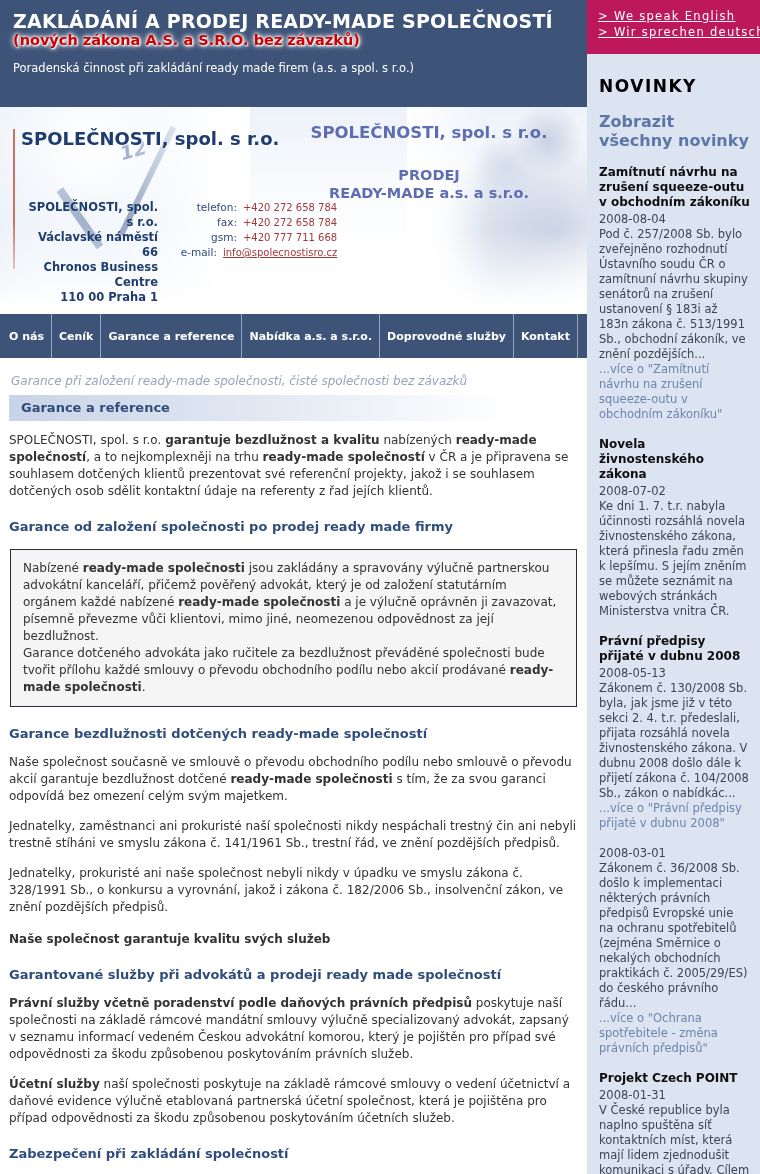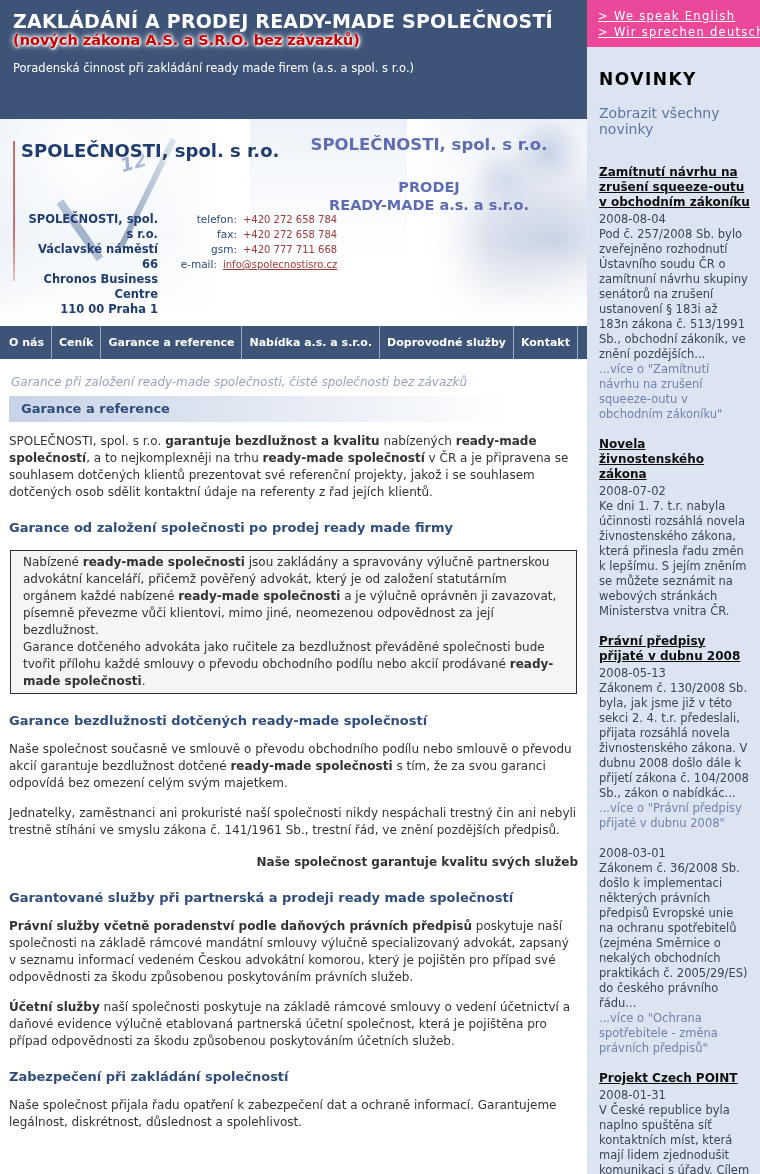--- a/index.html
+++ b/index.html
@@ -9,7 +9,7 @@
   .right-col { width:173px; background:#fff; display:flex; flex-direction:column; }
 
   
-  .header { background:#3E5378; height:119px; box-sizing:border-box; padding:11px 0 0 13px; }
+  .header { background:#3E5378; height:107px; box-sizing:border-box; padding:11px 0 0 13px; }
   .header h1 { margin:0; color:#fff; font-size:19px; line-height:21px; font-weight:bold; letter-spacing:.2px; }
   .header .red-sub { color:#cc0000; font-weight:bold; font-size:14.5px; line-height:17px;
       text-shadow:0 0 3px #fff,0 0 5px #fff,0 0 7px #fff,1px 1px 2px #fff; }

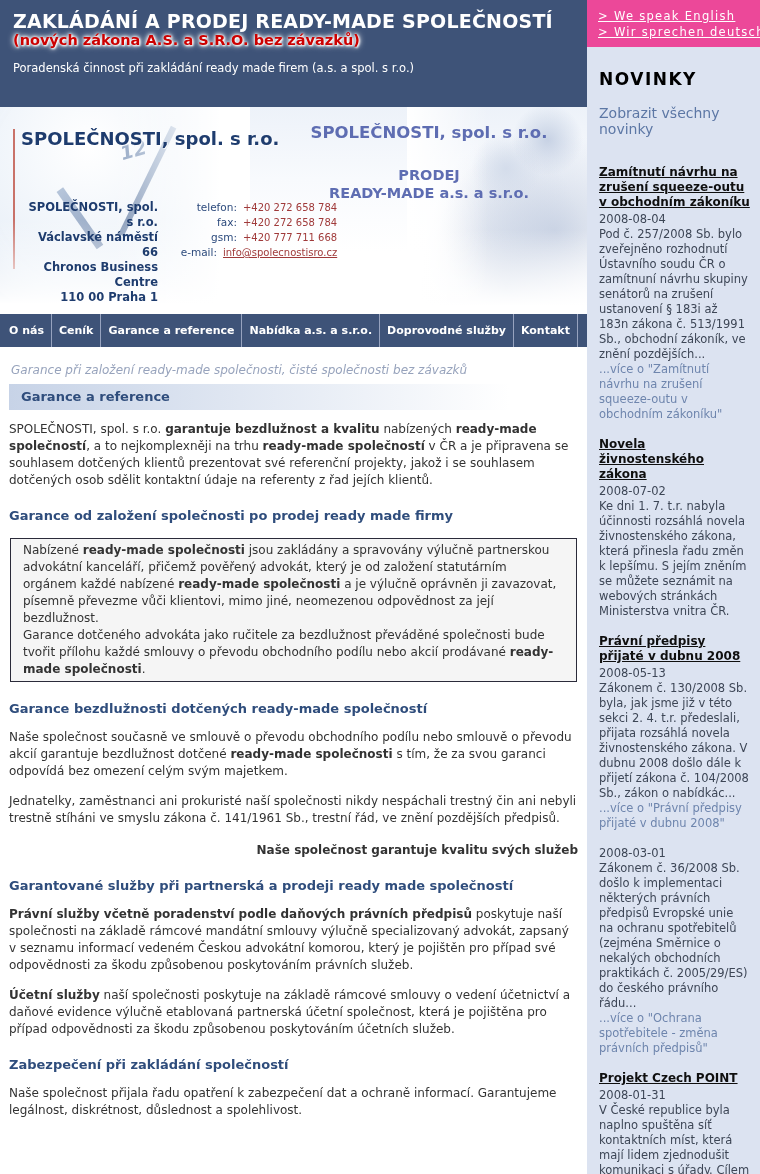--- a/index.html
+++ b/index.html
@@ -72,7 +72,7 @@
   .center-note { text-align:right; font-weight:bold; margin:15px 0 14px; }
 
   
-  .lang-box { background:#ec4899; height:47px; box-sizing:border-box; padding:8px 13px 0 11px; }
+  .lang-box { background:#be185d; height:54px; box-sizing:border-box; padding:8px 13px 0 11px; }
   .lang-link { display:block; color:#fff; font-size:11.5px; letter-spacing:1.3px; text-decoration:underline;
       line-height:16px; cursor:pointer; white-space:nowrap; }
   .news { background:#DCE3F1; padding:14px 10px 16px 12px; }

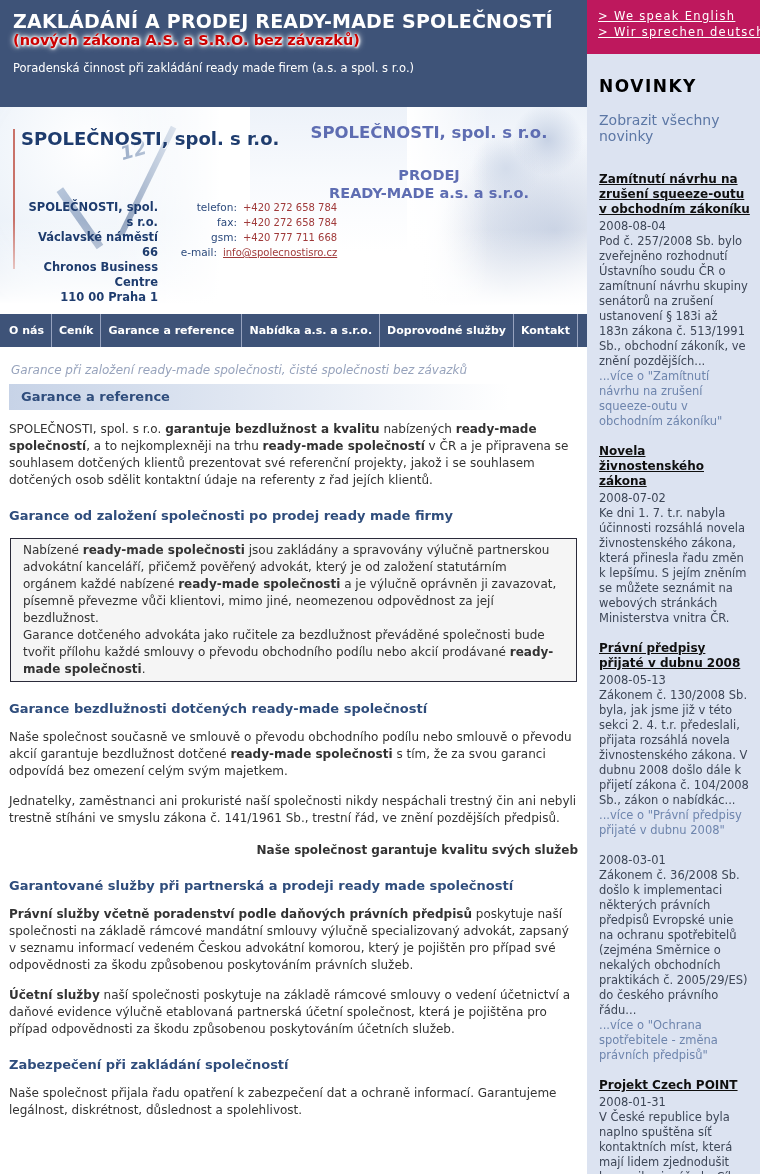--- a/index.html
+++ b/index.html
@@ -77,7 +77,7 @@
       line-height:16px; cursor:pointer; white-space:nowrap; }
   .news { background:#DCE3F1; padding:14px 10px 16px 12px; }
   .news-heading { font-size:17px; font-weight:bold; color:#000; letter-spacing:1.5px; margin:8px 0 16px; }
-  .show-all { color:#5C77A5; font-size:14px; display:block; margin-bottom:28px; cursor:pointer; text-decoration:none; }
+  .show-all { color:#5C77A5; font-size:16px; display:block; margin-bottom:15px; cursor:pointer; text-decoration:none;font-weight:bold; }
   .news-item { margin-bottom:15px; }
   .news-item h4 { margin:0 0 2px 0; font-size:12px; color:#0f0f0f; line-height:15px;text-decoration:underline; }
   .news-date { color:#3D4656; font-size:11.5px; line-height:15px; }

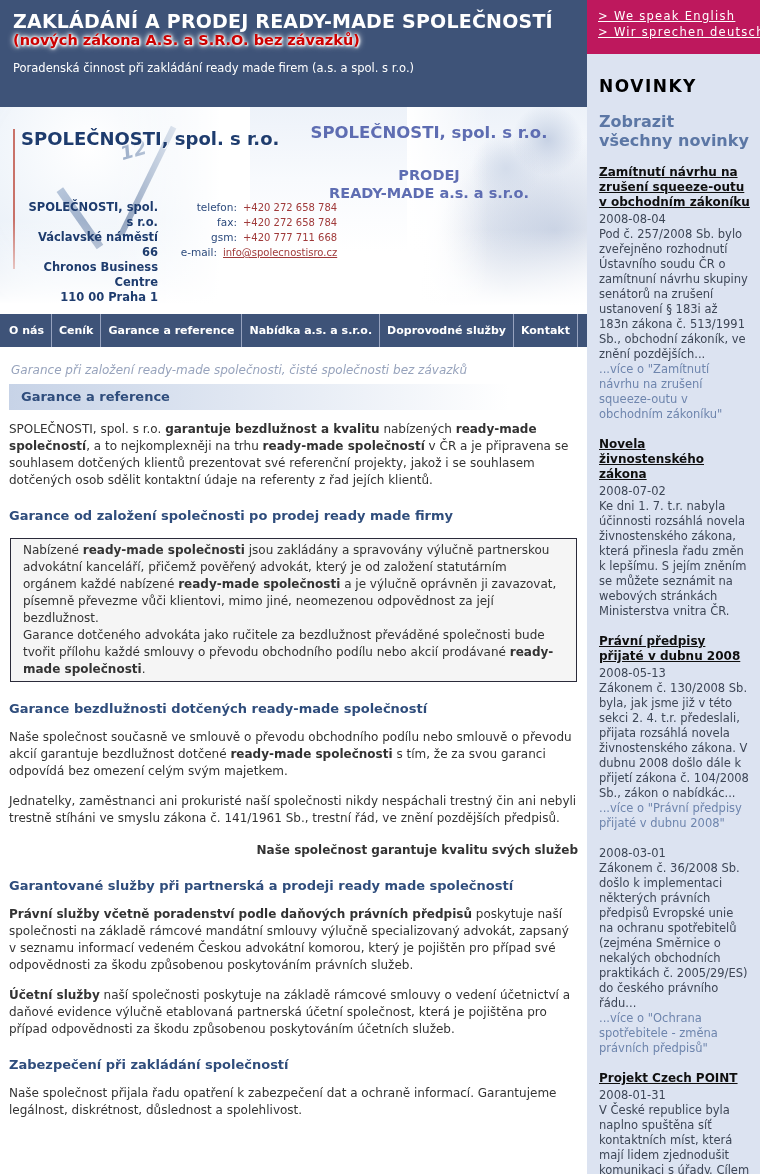--- a/index.html
+++ b/index.html
@@ -79,7 +79,7 @@
   .news-heading { font-size:17px; font-weight:bold; color:#000; letter-spacing:1.5px; margin:8px 0 16px; }
   .show-all { color:#5C77A5; font-size:16px; display:block; margin-bottom:15px; cursor:pointer; text-decoration:none;font-weight:bold; }
   .news-item { margin-bottom:15px; }
-  .news-item h4 { margin:0 0 2px 0; font-size:12px; color:#0f0f0f; line-height:15px;text-decoration:underline; }
+  .news-item h4 { margin:0 0 2px 0; font-size:12px; color:#0f0f0f; line-height:15px; }
   .news-date { color:#3D4656; font-size:11.5px; line-height:15px; }
   .news-text { color:#3D4656; font-size:11.5px; line-height:15px; }
   .news-more { display:block; color:#6E85AD; font-size:11.5px; line-height:15px; cursor:pointer; text-decoration:none; }

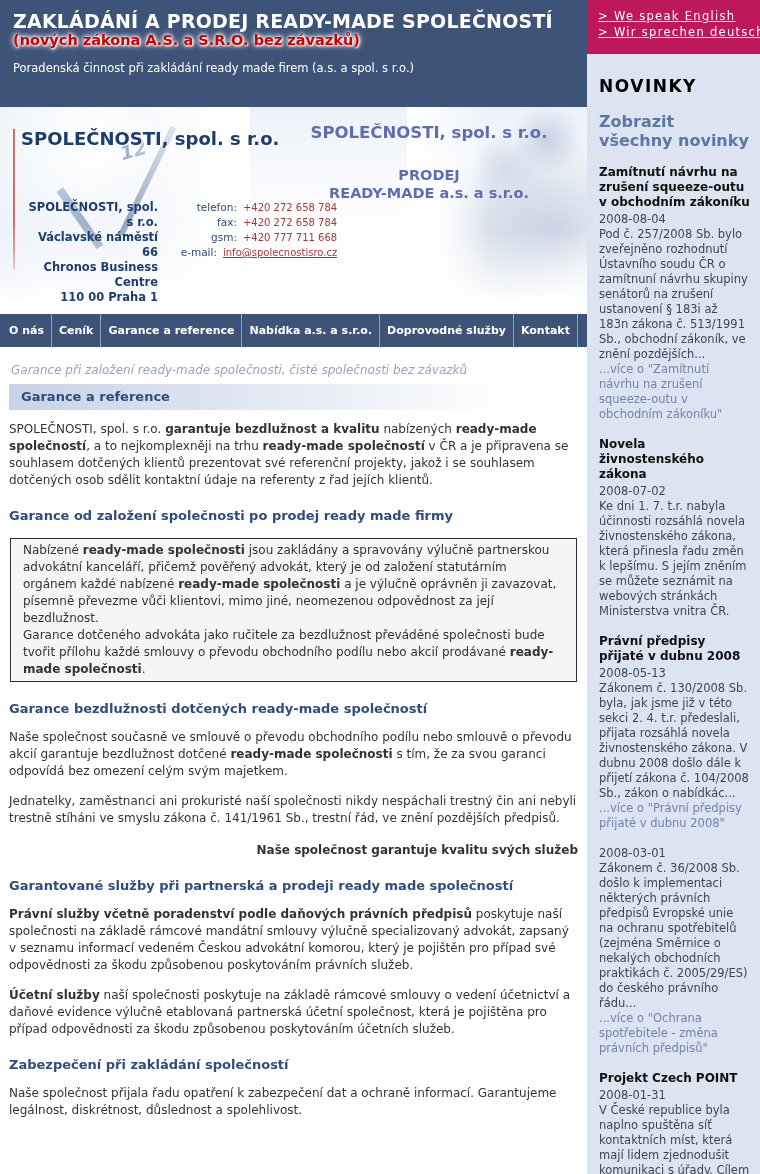--- a/index.html
+++ b/index.html
@@ -56,7 +56,7 @@
   a.val-link { color:#A03A3A; text-decoration:underline; cursor:pointer; }
 
   
-  .nav { background:#3E5378; height:33px; display:flex; align-items:stretch; overflow:hidden; }
+  .nav { background:#3E5378; height:44px; display:flex; align-items:stretch; overflow:hidden; }
   .nav-item { color:#fff; font-weight:bold; font-size:11px; padding:0 7px; display:flex; align-items:center;
       border-right:1px solid #97A3BF; white-space:nowrap; cursor:pointer; }
   .nav-item:first-child { padding-left:9px; }

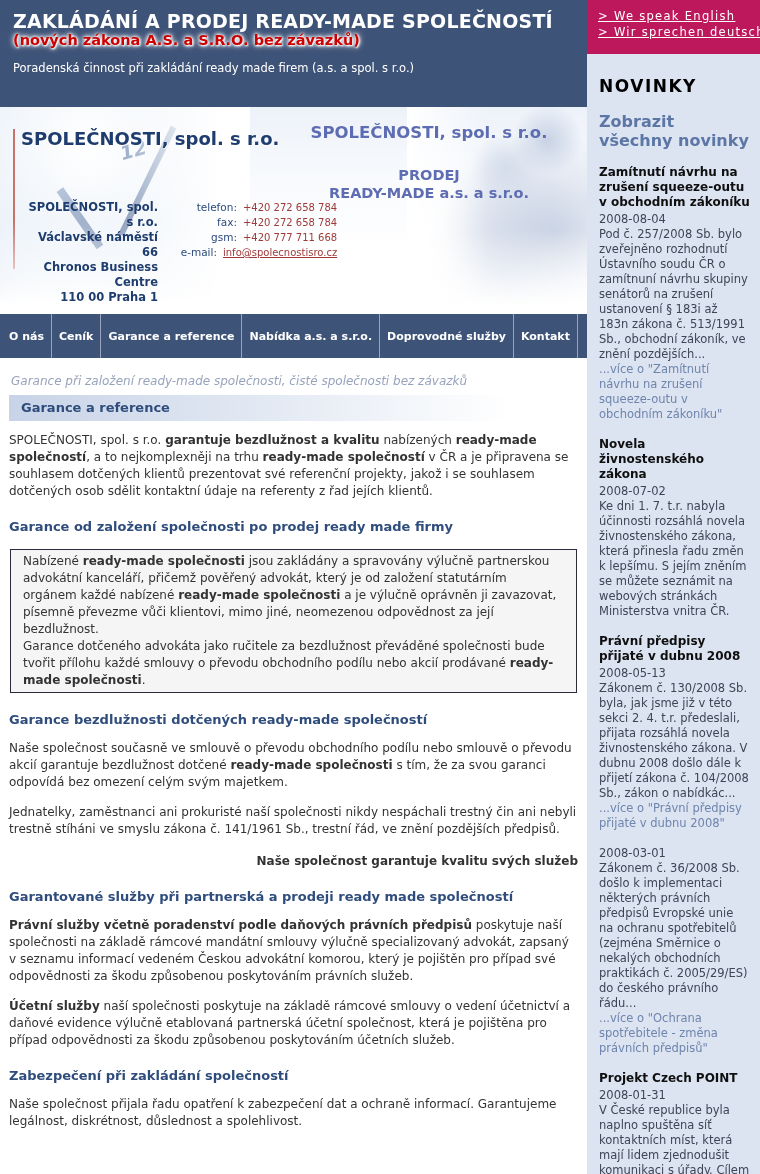--- a/index.html
+++ b/index.html
@@ -68,7 +68,7 @@
       font-weight:bold; color:#2F4D7C; font-size:13px; padding:4px 0 5px 12px; margin-bottom:11px; }
   .para { margin:0 0 13px 0; }
   h2.section { color:#2F4D7C; font-size:13px; font-weight:bold; margin:17px 0 10px 0; line-height:20px; }
-  .box { border:1px solid #2b2b3a; background:#f5f5f5; padding:3px 12px; margin:12px 1px 14px 1px; line-height:17px; }
+  .box { border:1px solid #2b2b3a; background:#f5f5f5; padding:10px 12px; margin:12px 1px 14px 1px; line-height:17px; }
   .center-note { text-align:right; font-weight:bold; margin:15px 0 14px; }
 
   

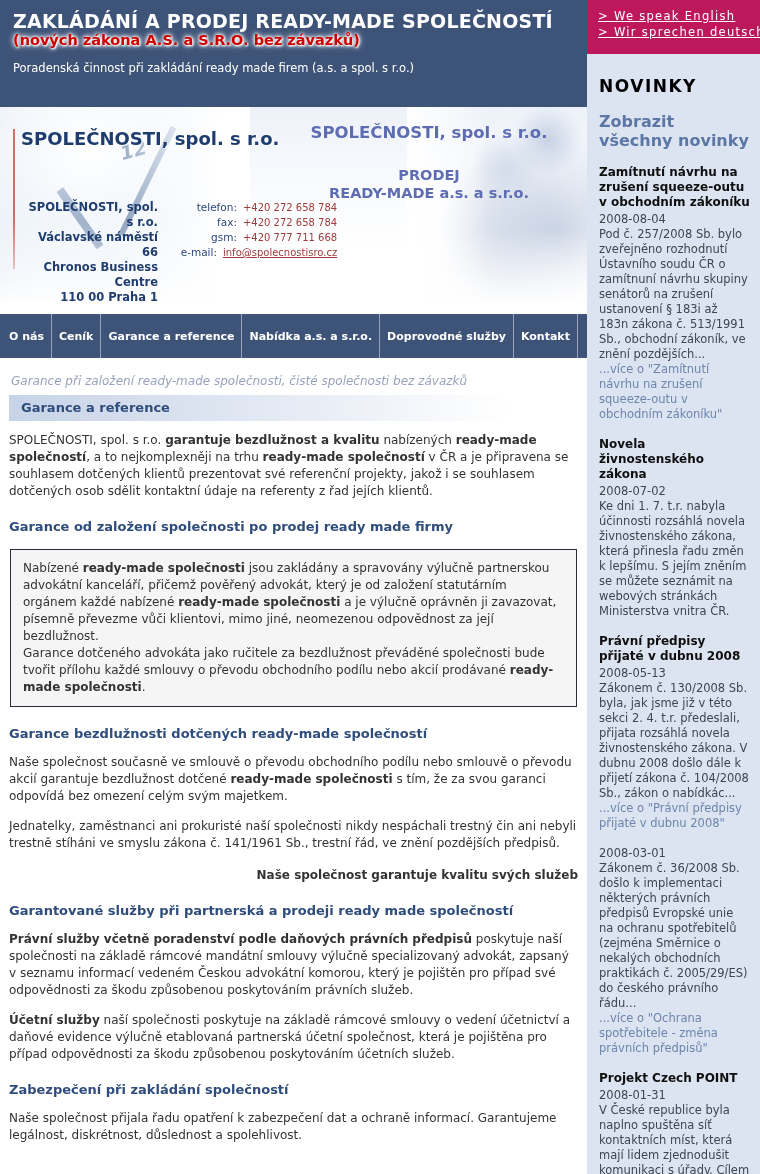--- a/index.html
+++ b/index.html
@@ -167,6 +167,7 @@
       <h2 class="section">Garance bezdlužnosti dotčených ready-made společností</h2>
       <p class="para"><span>Naše společnost současně ve smlouvě o převodu obchodního podílu nebo smlouvě o převodu akcií garantuje bezdlužnost dotčené </span><b>ready-made společnosti</b><span> s tím, že za svou garanci odpovídá bez omezení celým svým majetkem.</span></p>
       <p class="para">Jednatelky, zaměstnanci ani prokuristé naší společnosti nikdy nespáchali trestný čin ani nebyli trestně stíháni ve smyslu zákona č. 141/1961 Sb., trestní řád, ve znění pozdějších předpisů.</p>
+      <p class="para">Jednatelky, prokuristé ani naše společnost nebyli nikdy v úpadku ve smyslu zákona č. 328/1991 Sb., o konkursu a vyrovnání, jakož i zákona č. 182/2006 Sb., insolvenční zákon, ve znění pozdějších předpisů.</p>
 
       <div class="center-note">Naše společnost garantuje kvalitu svých služeb</div>
 

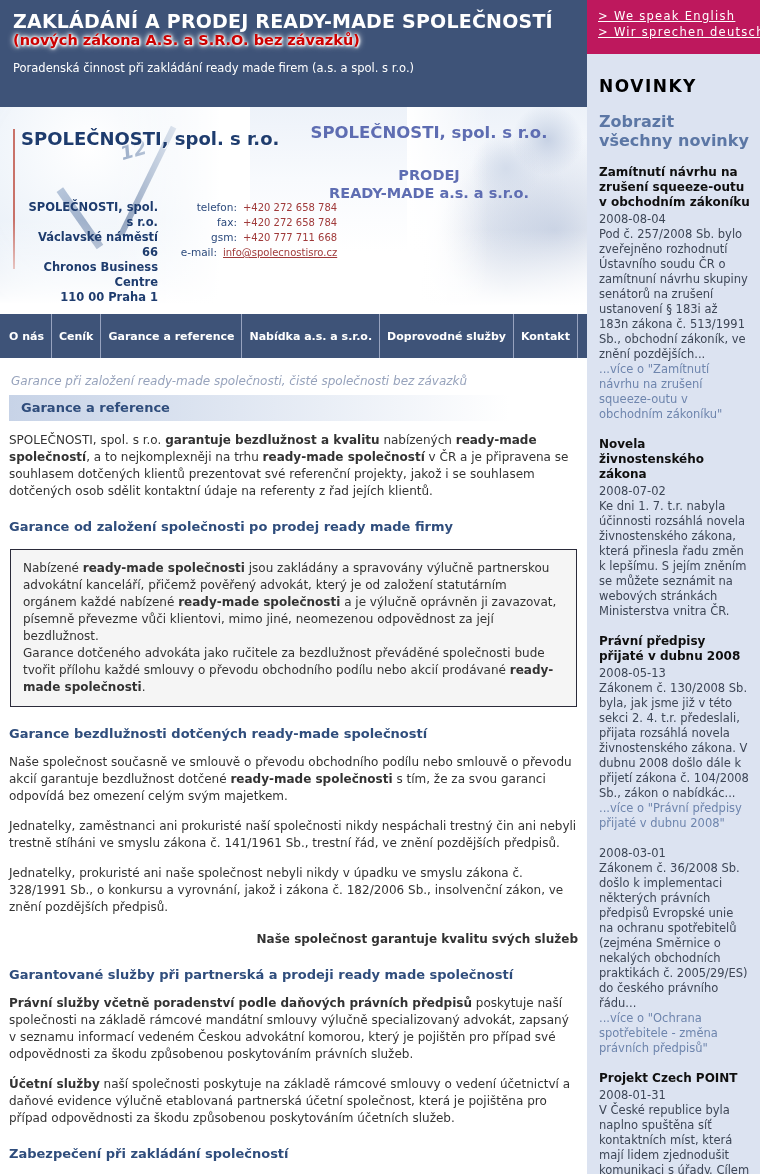--- a/index.html
+++ b/index.html
@@ -69,7 +69,7 @@
   .para { margin:0 0 13px 0; }
   h2.section { color:#2F4D7C; font-size:13px; font-weight:bold; margin:17px 0 10px 0; line-height:20px; }
   .box { border:1px solid #2b2b3a; background:#f5f5f5; padding:10px 12px; margin:12px 1px 14px 1px; line-height:17px; }
-  .center-note { text-align:right; font-weight:bold; margin:15px 0 14px; }
+  .center-note { text-align:left; font-weight:bold; margin:15px 0 14px; }
 
   
   .lang-box { background:#be185d; height:54px; box-sizing:border-box; padding:8px 13px 0 11px; }

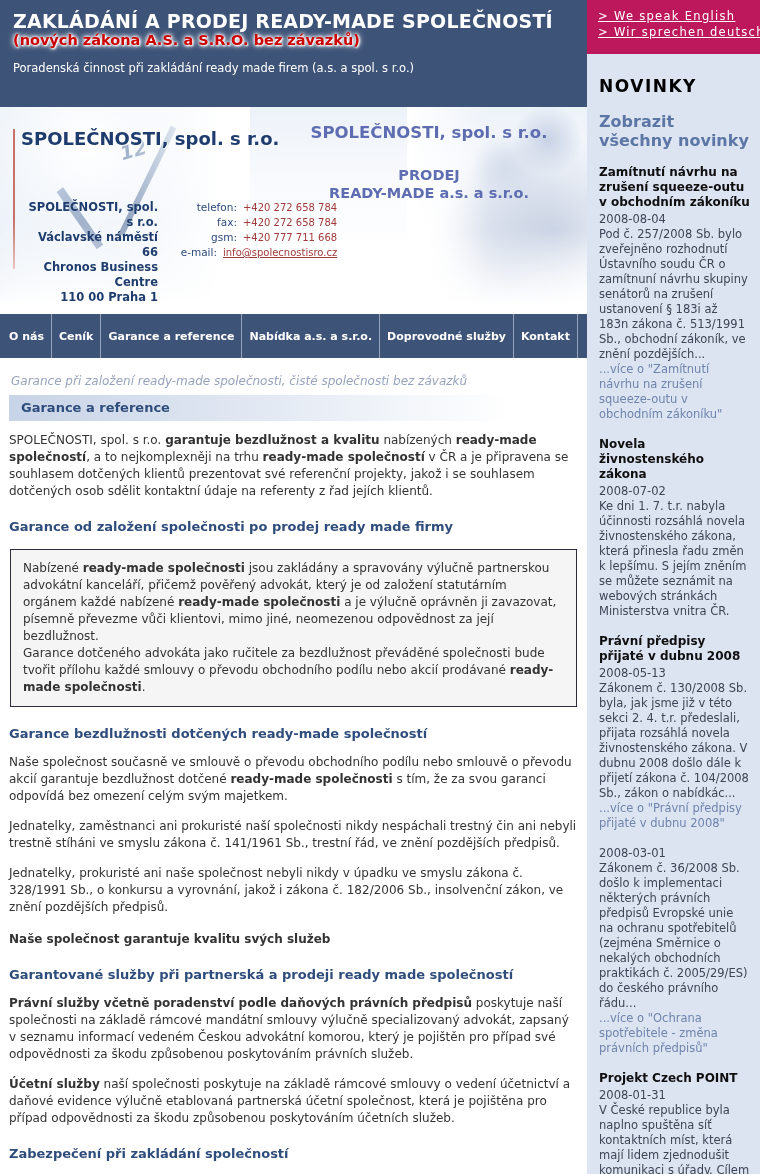--- a/index.html
+++ b/index.html
@@ -171,7 +171,7 @@
 
       <div class="center-note">Naše společnost garantuje kvalitu svých služeb</div>
 
-      <h2 class="section">Garantované služby při partnerská a prodeji ready made společností</h2>
+      <h2 class="section">Garantované služby při advokátů a prodeji ready made společností</h2>
       <p class="para"><b>Právní služby včetně poradenství podle daňových právních předpisů</b><span> poskytuje naší společnosti na základě rámcové mandátní smlouvy výlučně specializovaný advokát, zapsaný v seznamu informací vedeném Českou advokátní komorou, který je pojištěn pro případ své odpovědnosti za škodu způsobenou poskytováním právních služeb.</span></p>
       <p class="para"><b>Účetní služby</b><span> naší společnosti poskytuje na základě rámcové smlouvy o vedení účetnictví a daňové evidence výlučně etablovaná partnerská účetní společnost, která je pojištěna pro případ odpovědnosti za škodu způsobenou poskytováním účetních služeb.</span></p>
 

